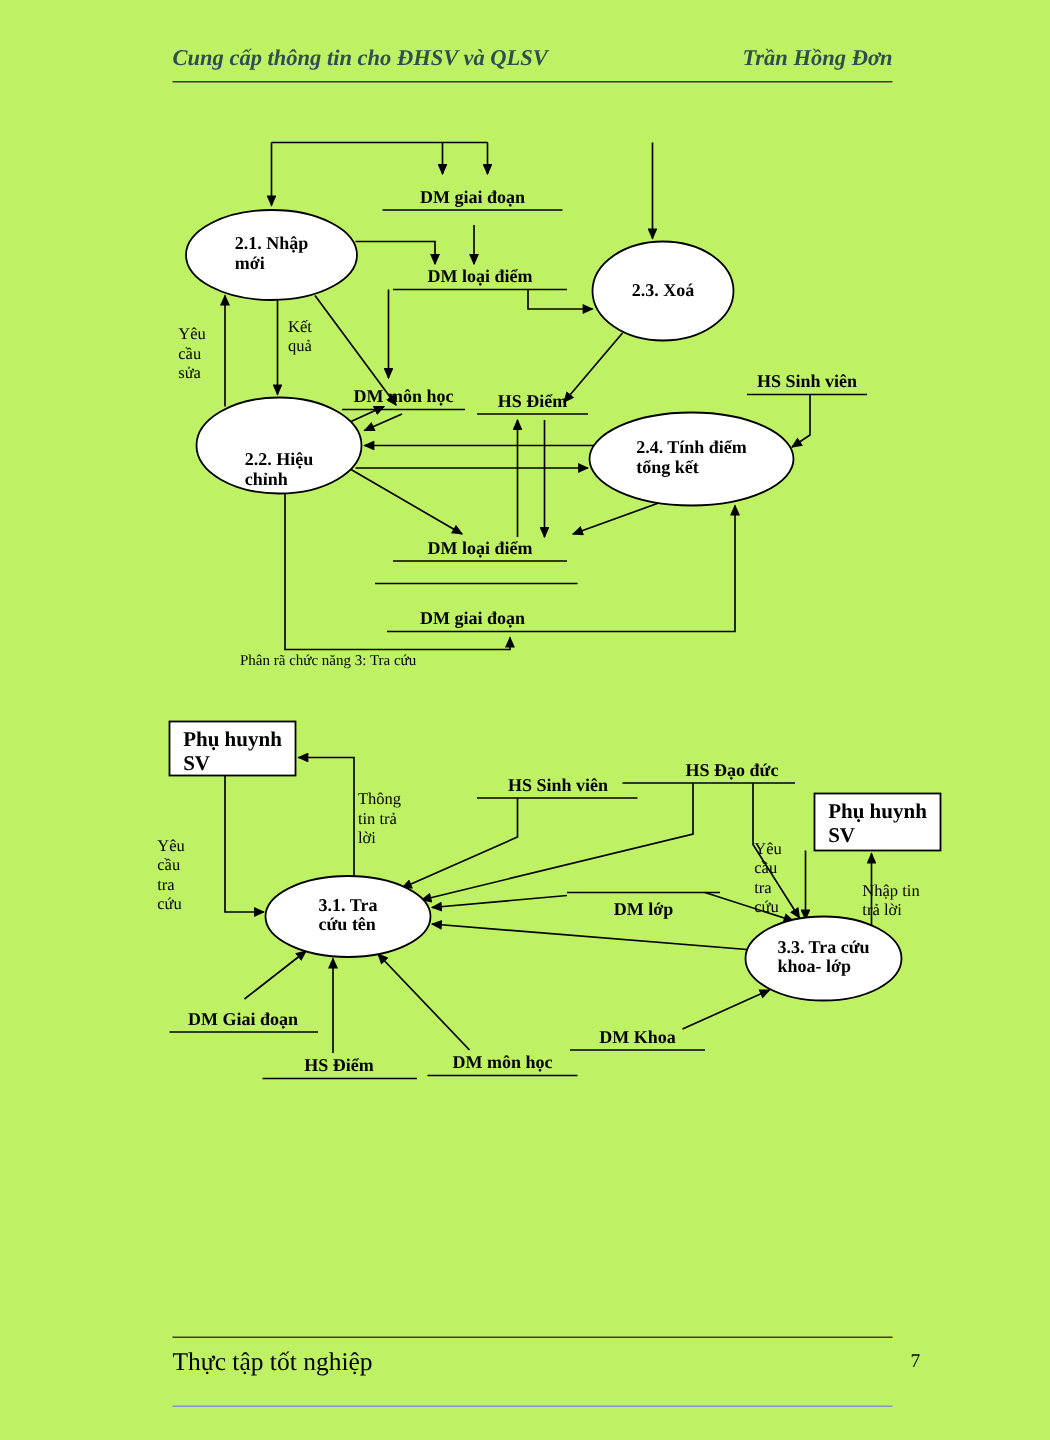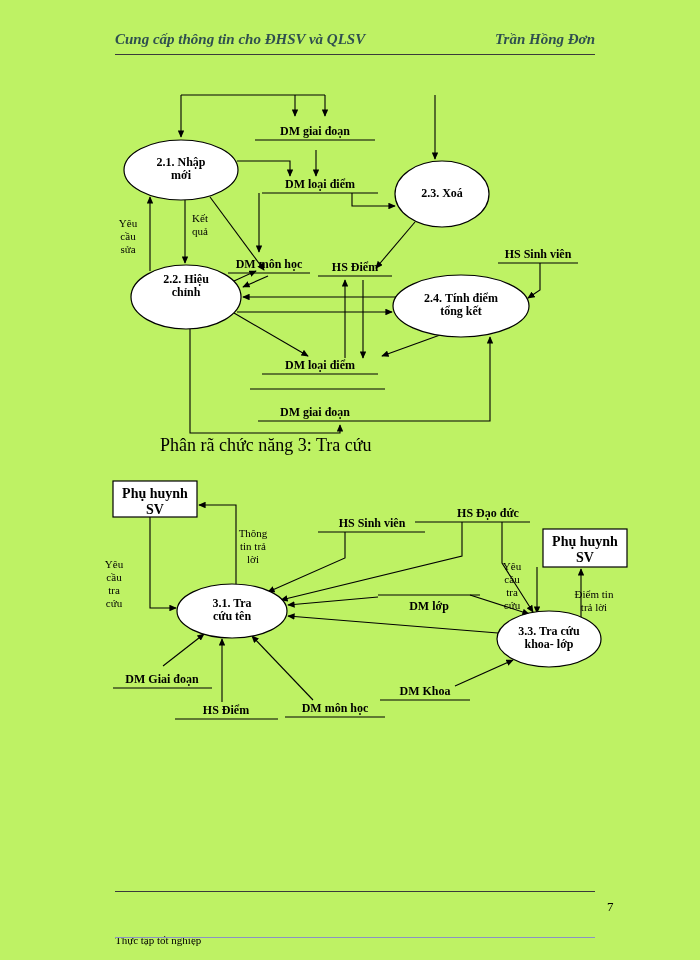--- a/index.html
+++ b/index.html
@@ -23,7 +23,7 @@
   .dfd-svg rect { fill:#fff; stroke:#000; stroke-width:1.2; }
   .lbl {
     position:absolute; transform:translateX(-50%);
-    white-space:pre-line; text-align:center;
+    white-space:pre-line; text-align:left;
     font-size:12px; font-weight:bold; line-height:1.12;
   }
   .flow { font-weight:normal; font-size:11px; line-height:1.18; }

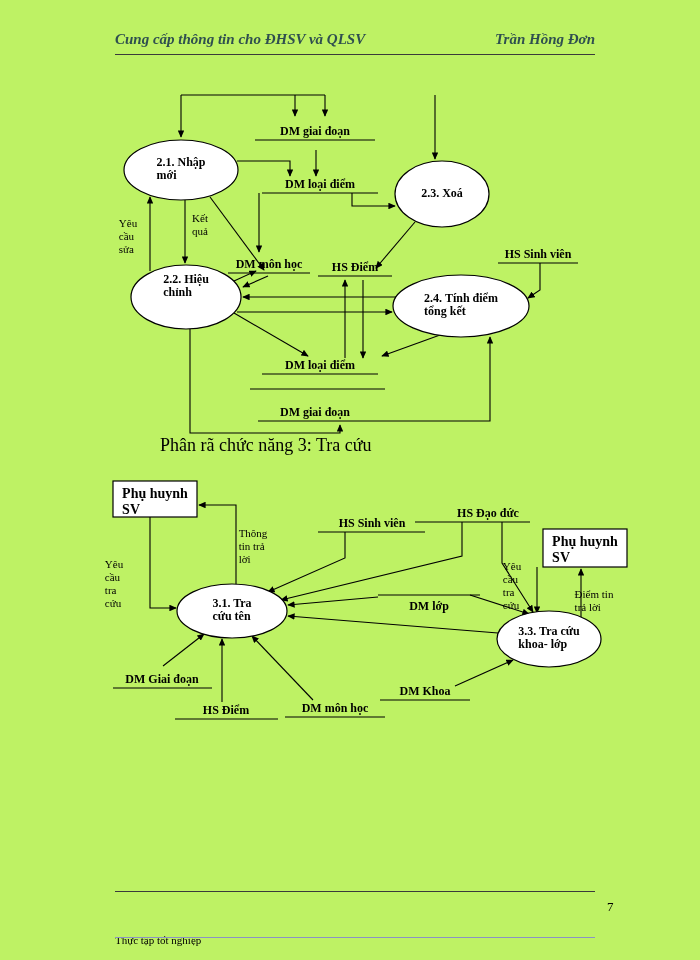--- a/index.html
+++ b/index.html
@@ -133,7 +133,7 @@
   <div class="lbl proc" style="left:181px;top:156px">2.1. Nhập
 mới</div>
   <div class="lbl proc" style="left:442px;top:187px">2.3. Xoá</div>
-  <div class="lbl proc" style="left:186px;top:273px">2.2. Hiệu
+  <div class="lbl proc" style="left:186px;top:300px">2.2. Hiệu
 chỉnh</div>
   <div class="lbl proc" style="left:461px;top:292px">2.4. Tính điểm
 tổng kết</div>

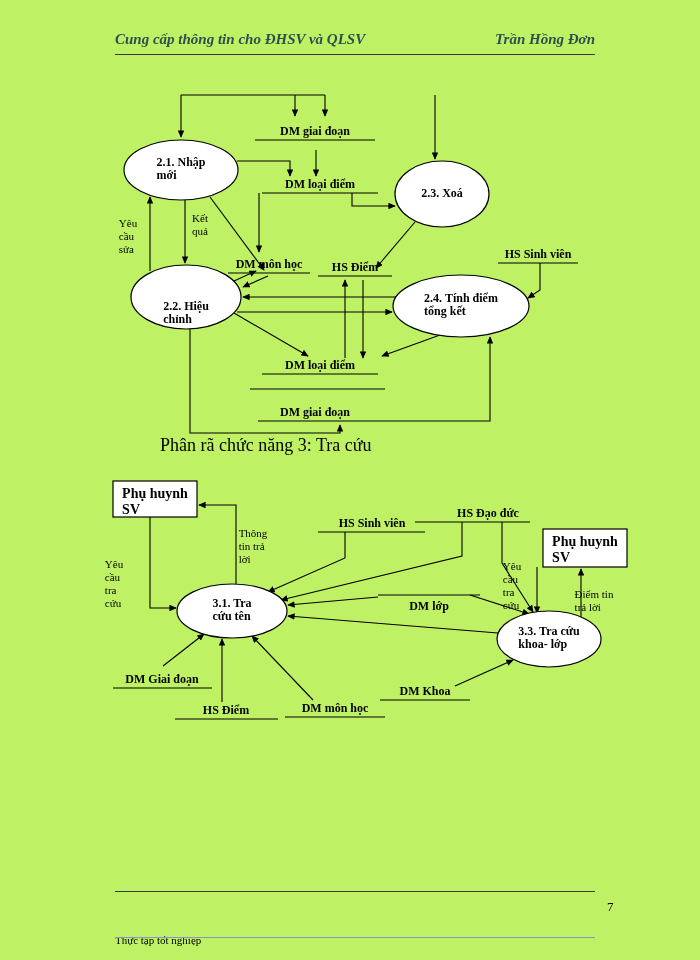--- a/index.html
+++ b/index.html
@@ -28,7 +28,7 @@
   }
   .flow { font-weight:normal; font-size:11px; line-height:1.18; }
   .ent { font-size:14px; }
-  .cap { position:absolute; font-size:18px; }
+  .cap { position:absolute; font-size:10px; }
   .footer-text { position:absolute; left:115px; top:898px; font-size:11px;margin-top:36px; }
   .page-num { position:absolute; left:607px; top:899px; font-size:13px; }
 </style>

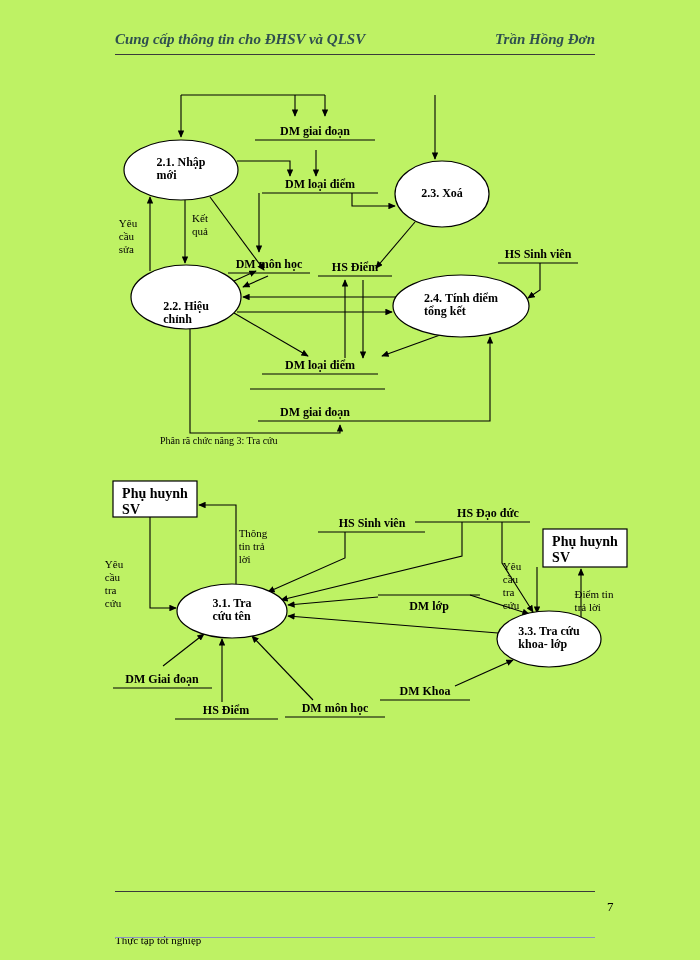--- a/index.html
+++ b/index.html
@@ -183,7 +183,7 @@
 cầu
 tra
 cứu</div>
-  <div class="lbl flow" style="left:594px;top:588px">Điểm tin
+  <div class="lbl flow" style="left:594px;top:588px">Nhập tin
 trả lời</div>
 
 

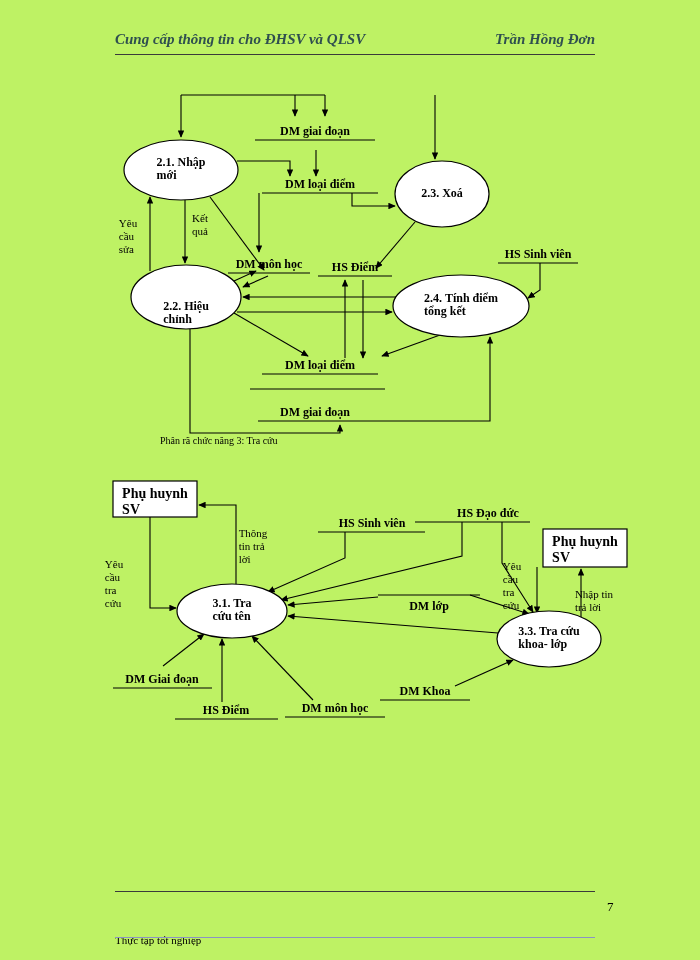--- a/index.html
+++ b/index.html
@@ -29,7 +29,7 @@
   .flow { font-weight:normal; font-size:11px; line-height:1.18; }
   .ent { font-size:14px; }
   .cap { position:absolute; font-size:10px; }
-  .footer-text { position:absolute; left:115px; top:898px; font-size:11px;margin-top:36px; }
+  .footer-text { position:absolute; left:115px; top:898px; font-size:17px; }
   .page-num { position:absolute; left:607px; top:899px; font-size:13px; }
 </style>
 </head>

